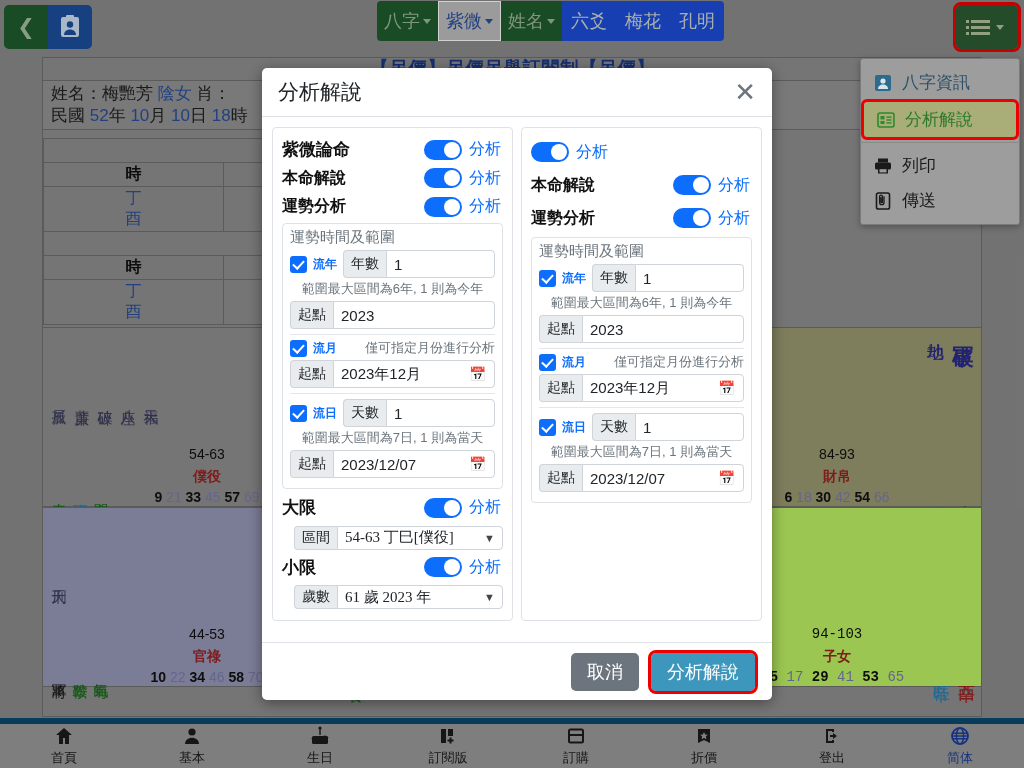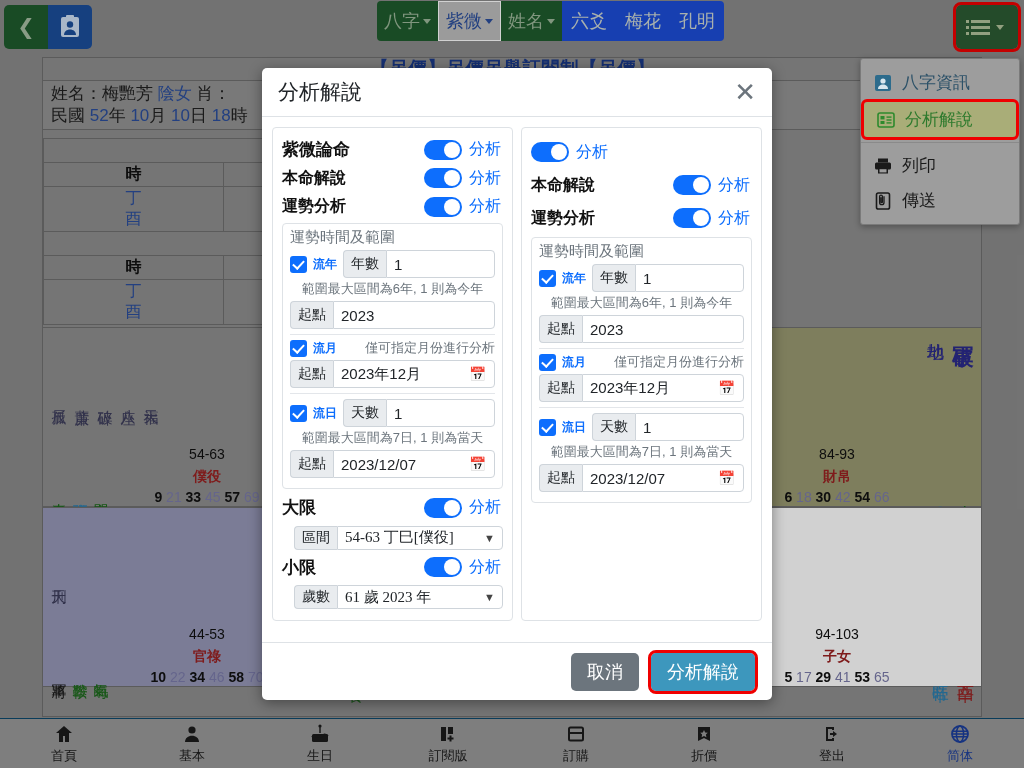--- a/index.html
+++ b/index.html
@@ -418,7 +418,7 @@
     </div>
   </div>
 
-  <div class="palace" style="right:-1px; top:449px; width:290px; height:180px; background:#ffffff;">
+  <div class="palace" style="right:-1px; top:449px; width:290px; height:180px; background:#bef264;font-family:Liberation Mono, monospace;">
     <div class="pal-minors" style="top:130px">
       <span>天壽</span>
       <span>天虛</span>

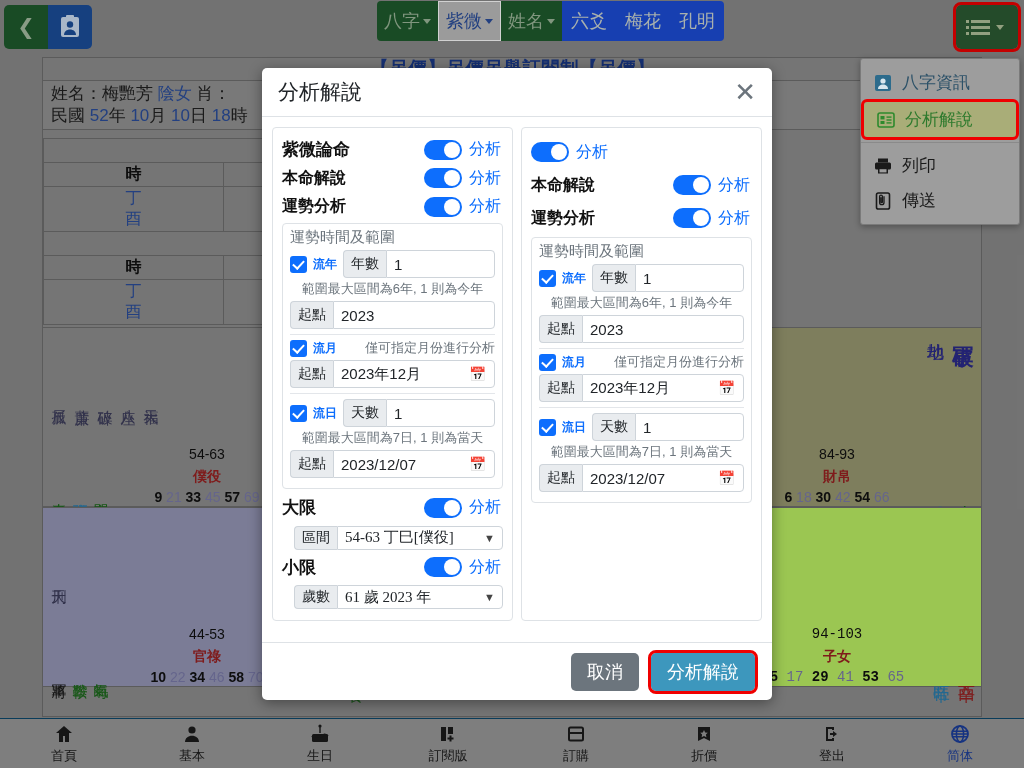--- a/index.html
+++ b/index.html
@@ -245,7 +245,7 @@
   
   #bottombar {
     position: absolute; left: 0; bottom: 0; width: 1024px; height: 50px;
-    background: #9a9a9a; border-top: 1px solid #0c4a6e;
+    background: #9a9a9a; border-top: 6px solid #0c4a6e;
     display: flex; align-items: center; z-index: 20;
   }
   .bb-item {

